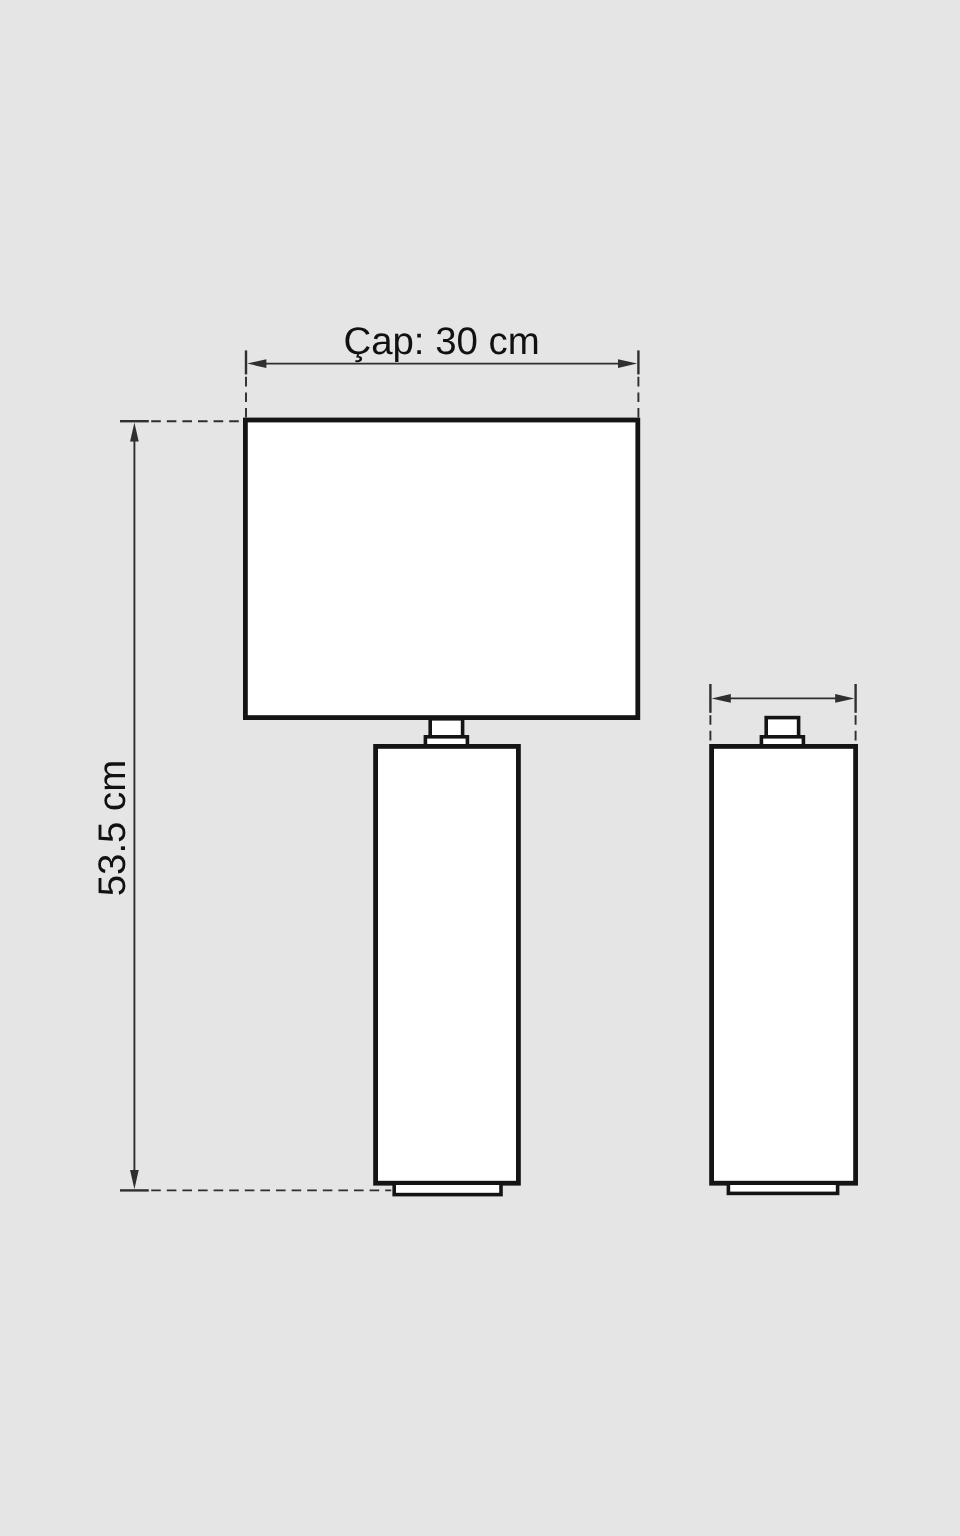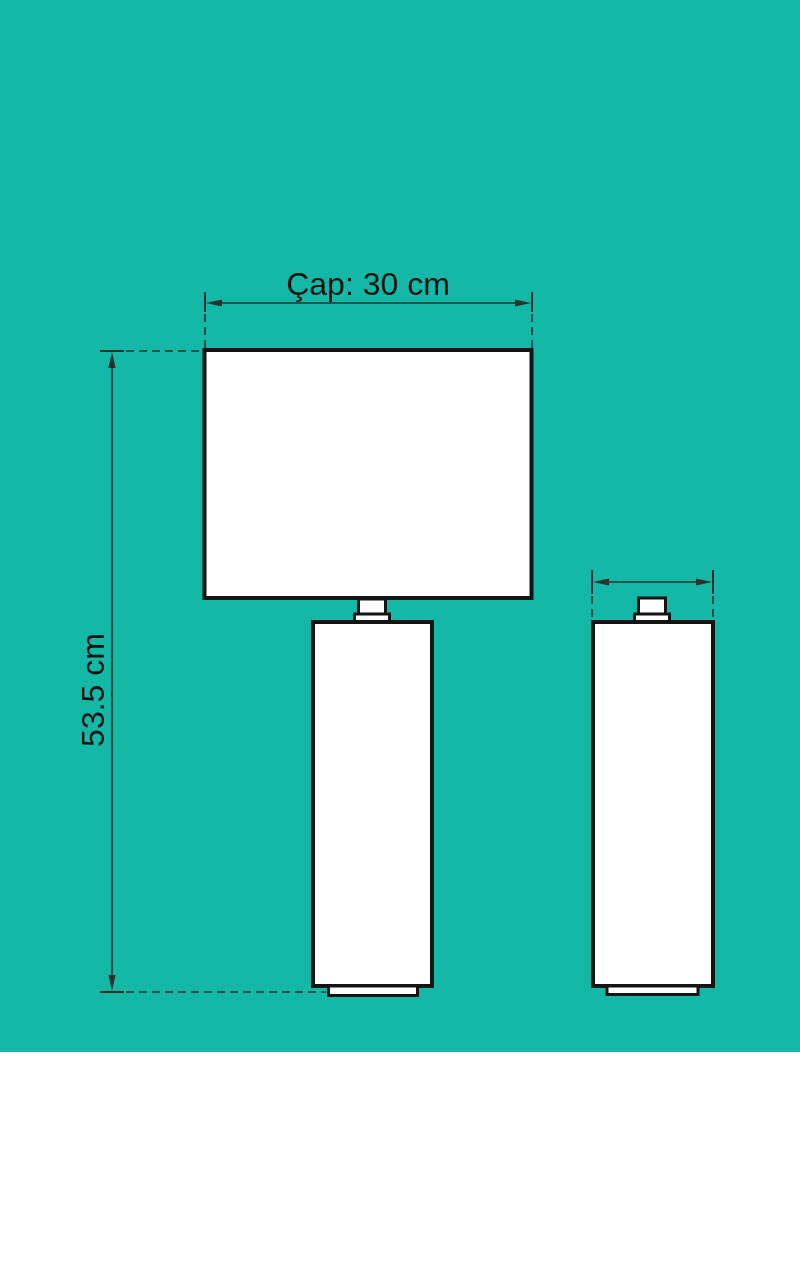--- a/index.html
+++ b/index.html
@@ -14,8 +14,8 @@
   .canvas {
     position: relative;
     width: 800px;
-    height: 1052px;
-    background: #14b8a6;
+    height: 1280px;
+    background: #e5e5e5;
   }
   svg.drawing {
     position: absolute;

